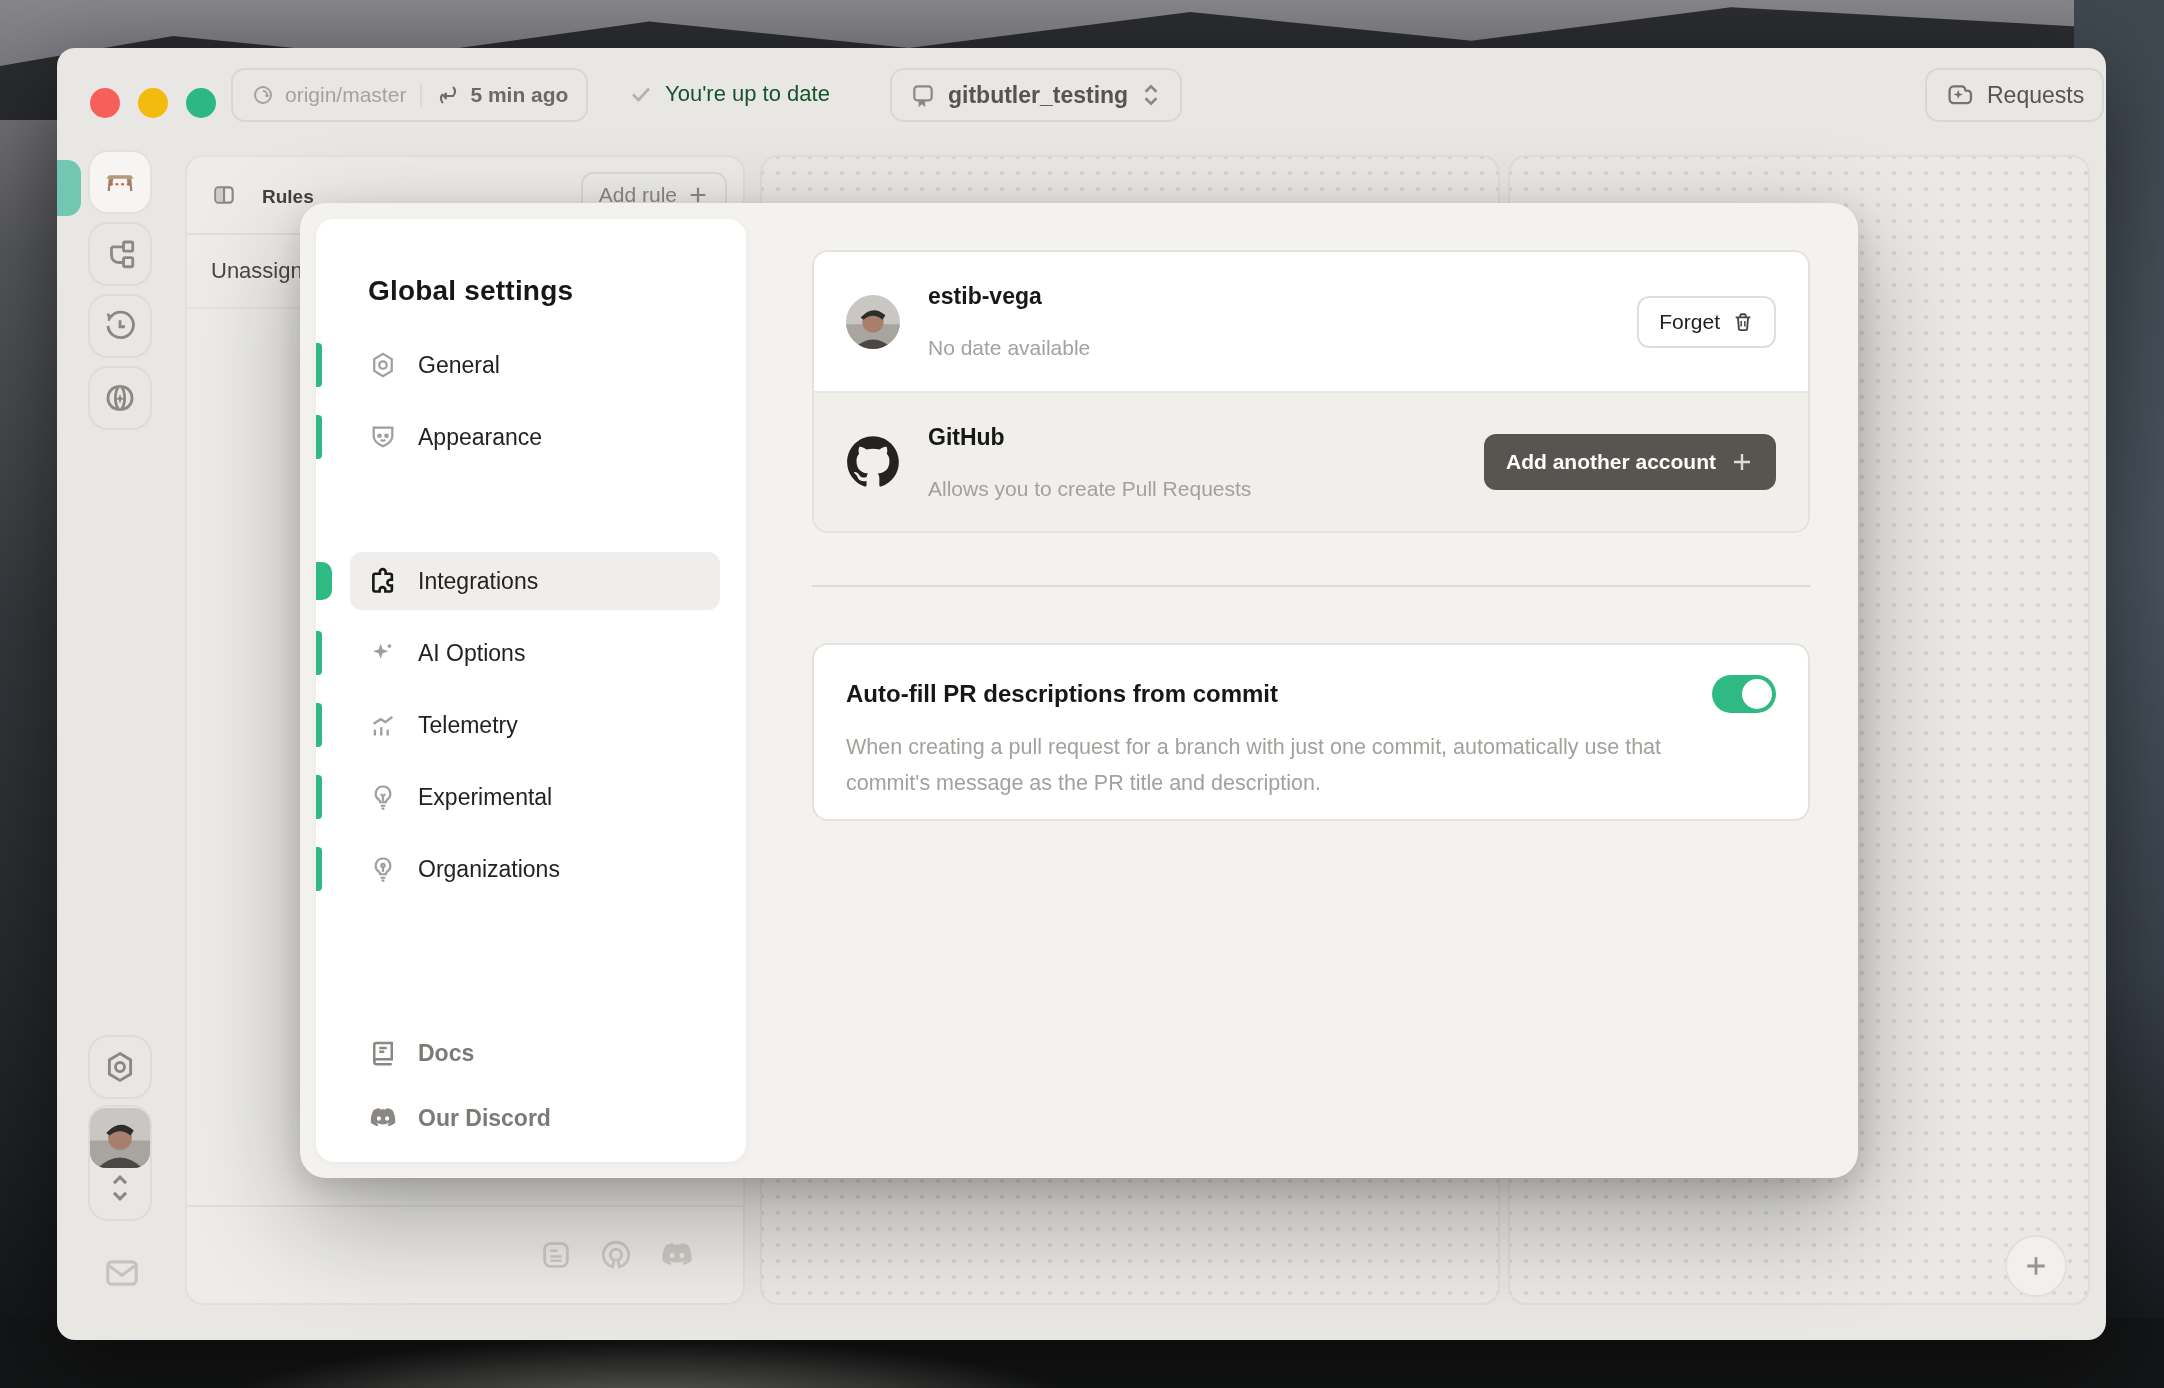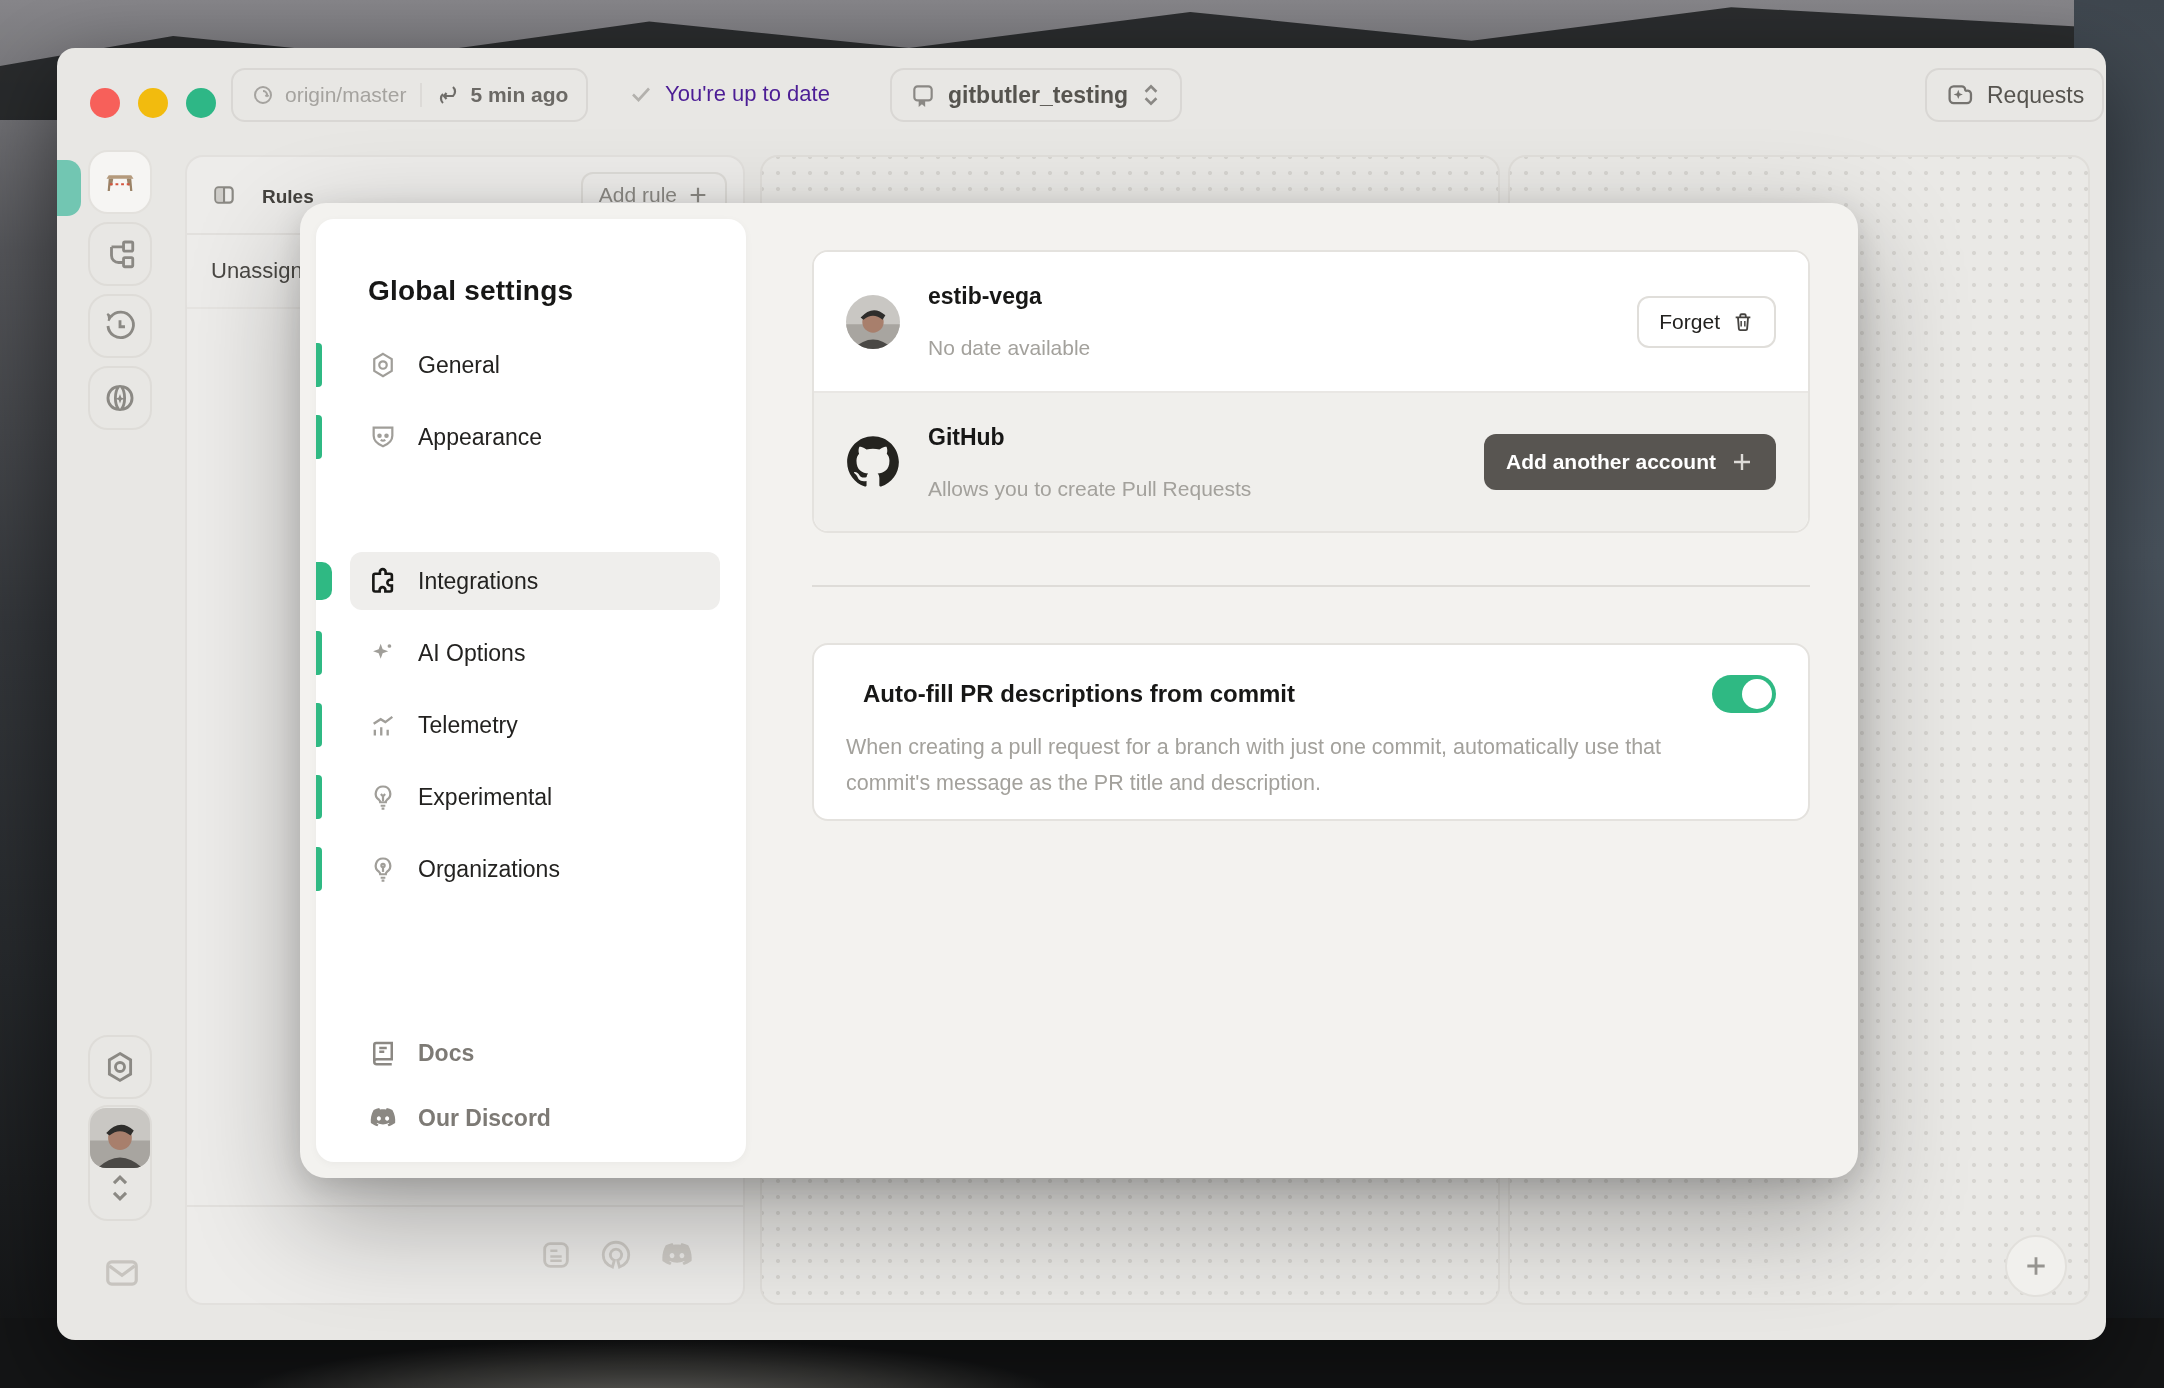--- a/index.html
+++ b/index.html
@@ -31,7 +31,7 @@
   .branch-pill .strong { color:#6b6965; font-weight:700; }
 
   .uptodate { position:absolute; left:572px; top:33px; display:flex; align-items:center; gap:12px;
-    color:#4c1d95; font-size:22px; }
+    color:#14532d; font-size:22px; }
 
   .project-select { left:833px; top:20px; gap:12px; cursor:pointer; }
   .project-select .name { color:#56544f; font-weight:700; font-size:23px; }

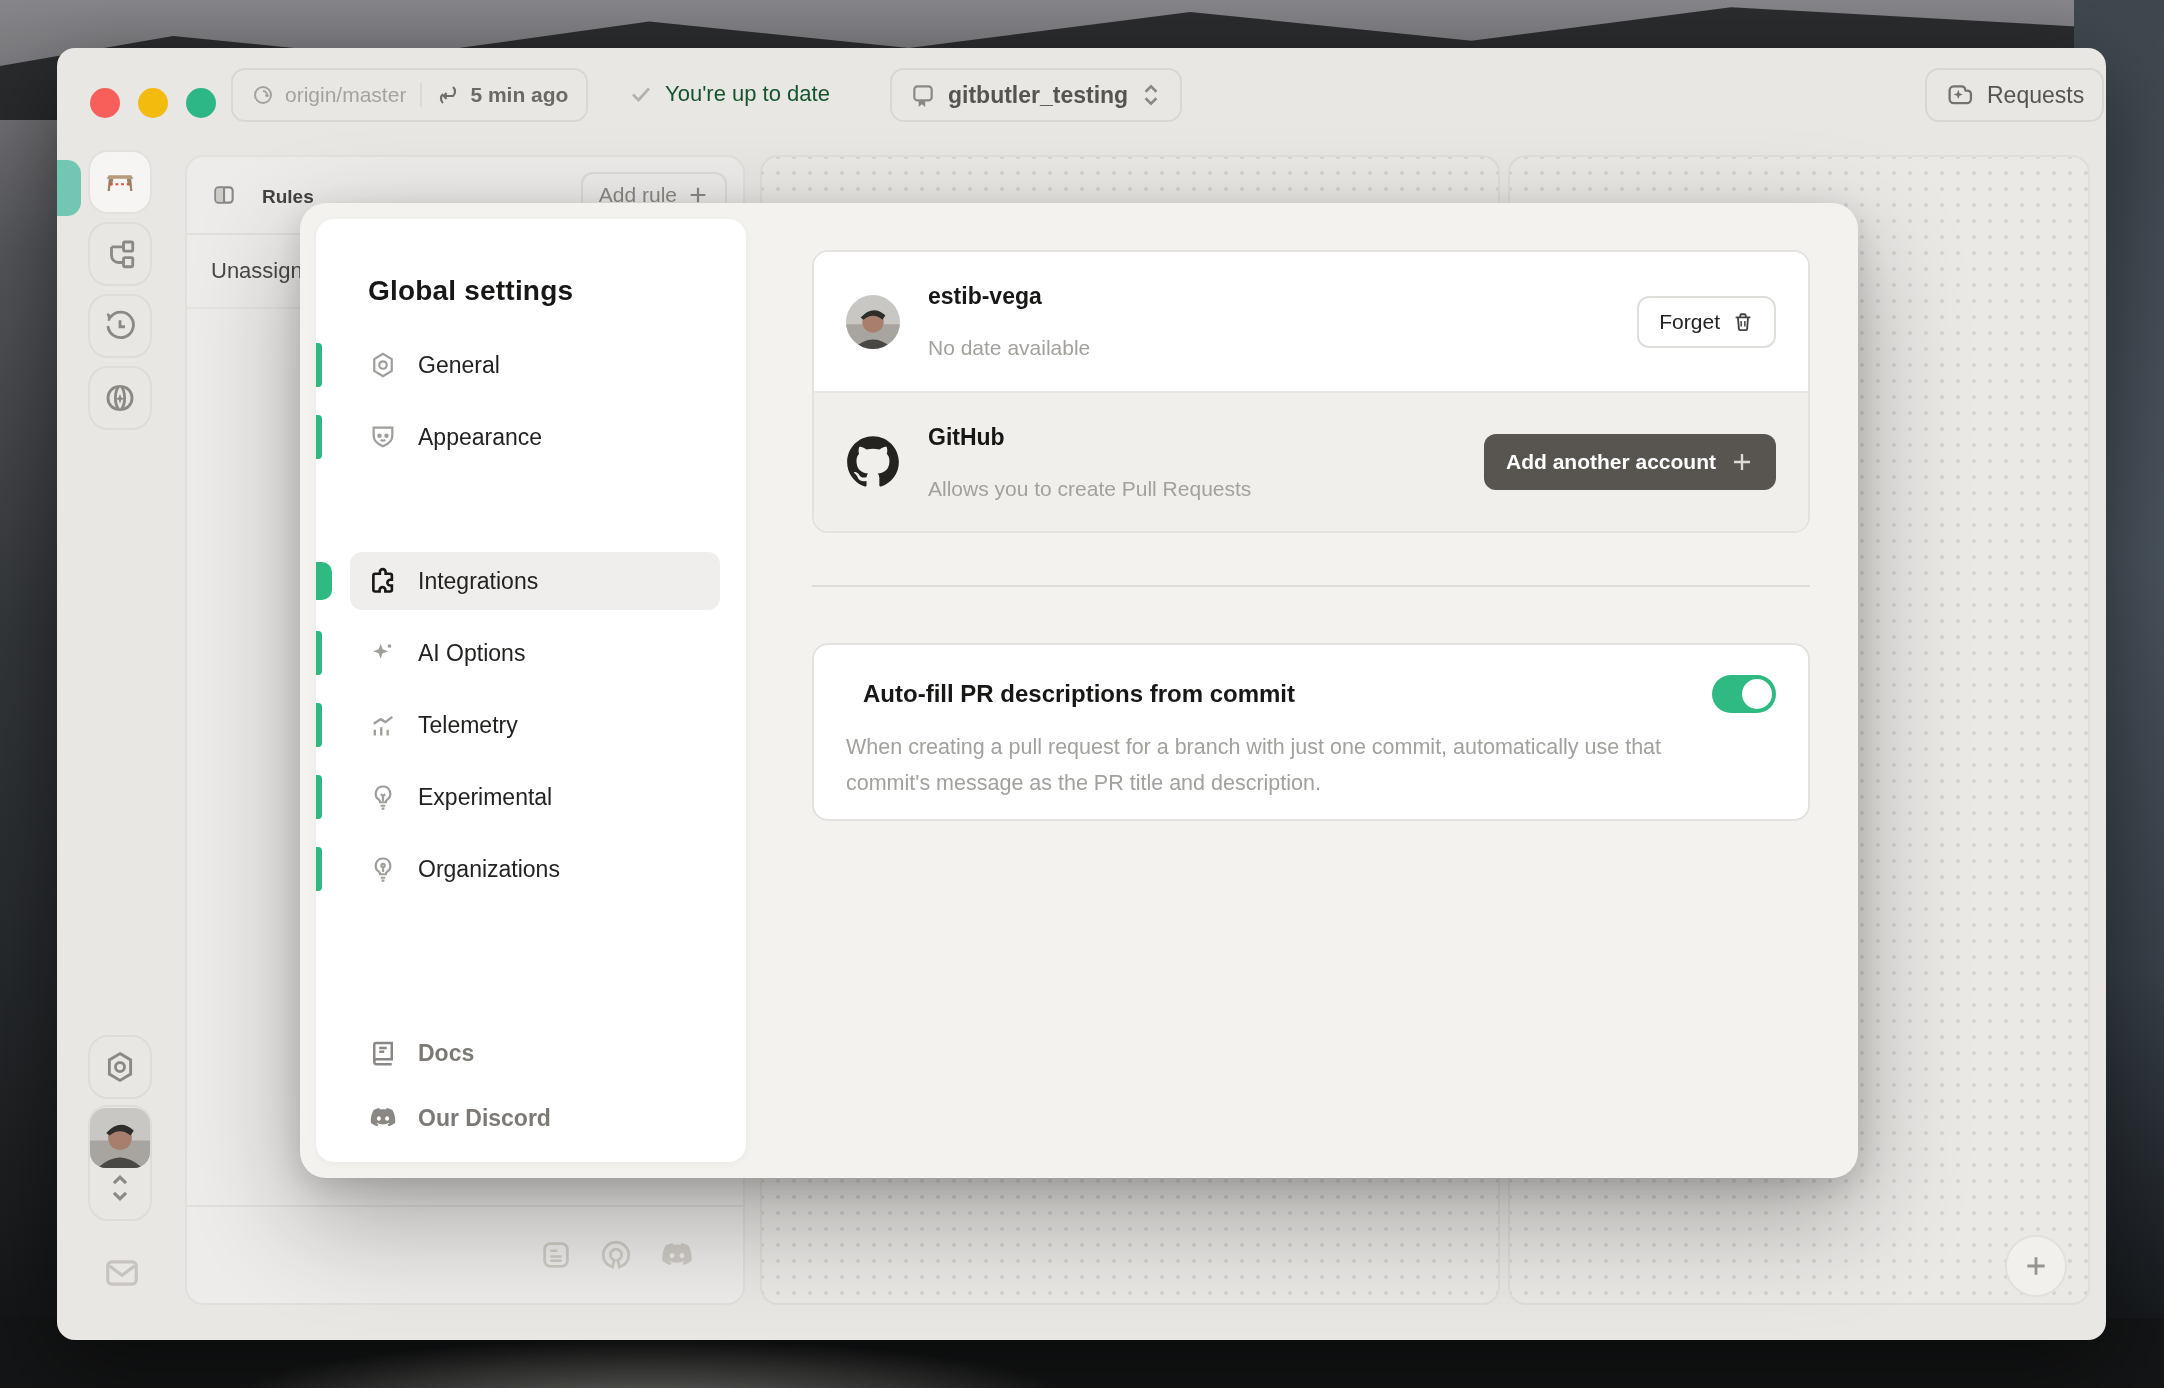--- a/index.html
+++ b/index.html
@@ -115,7 +115,7 @@
   .autofill-card { position:absolute; left:0; top:440px; width:998px; height:178px; background:#fff;
     border:2px solid #e4e2de; border-radius:16px; padding:30px 32px; }
   .af-head { display:flex; align-items:center; }
-  .af-title { font-size:24px; font-weight:700; color:#171716;margin-left:17px; }
+  .af-title { font-size:24px; font-weight:700; color:#171716; }
   .toggle { margin-left:auto; width:64px; height:38px; border-radius:19px; background:#2fb983; position:relative; cursor:pointer; }
   .toggle .knob { position:absolute; top:4px; width:30px; height:30px; border-radius:50%; background:#fff; }
   .toggle.on .knob { right:4px; }

